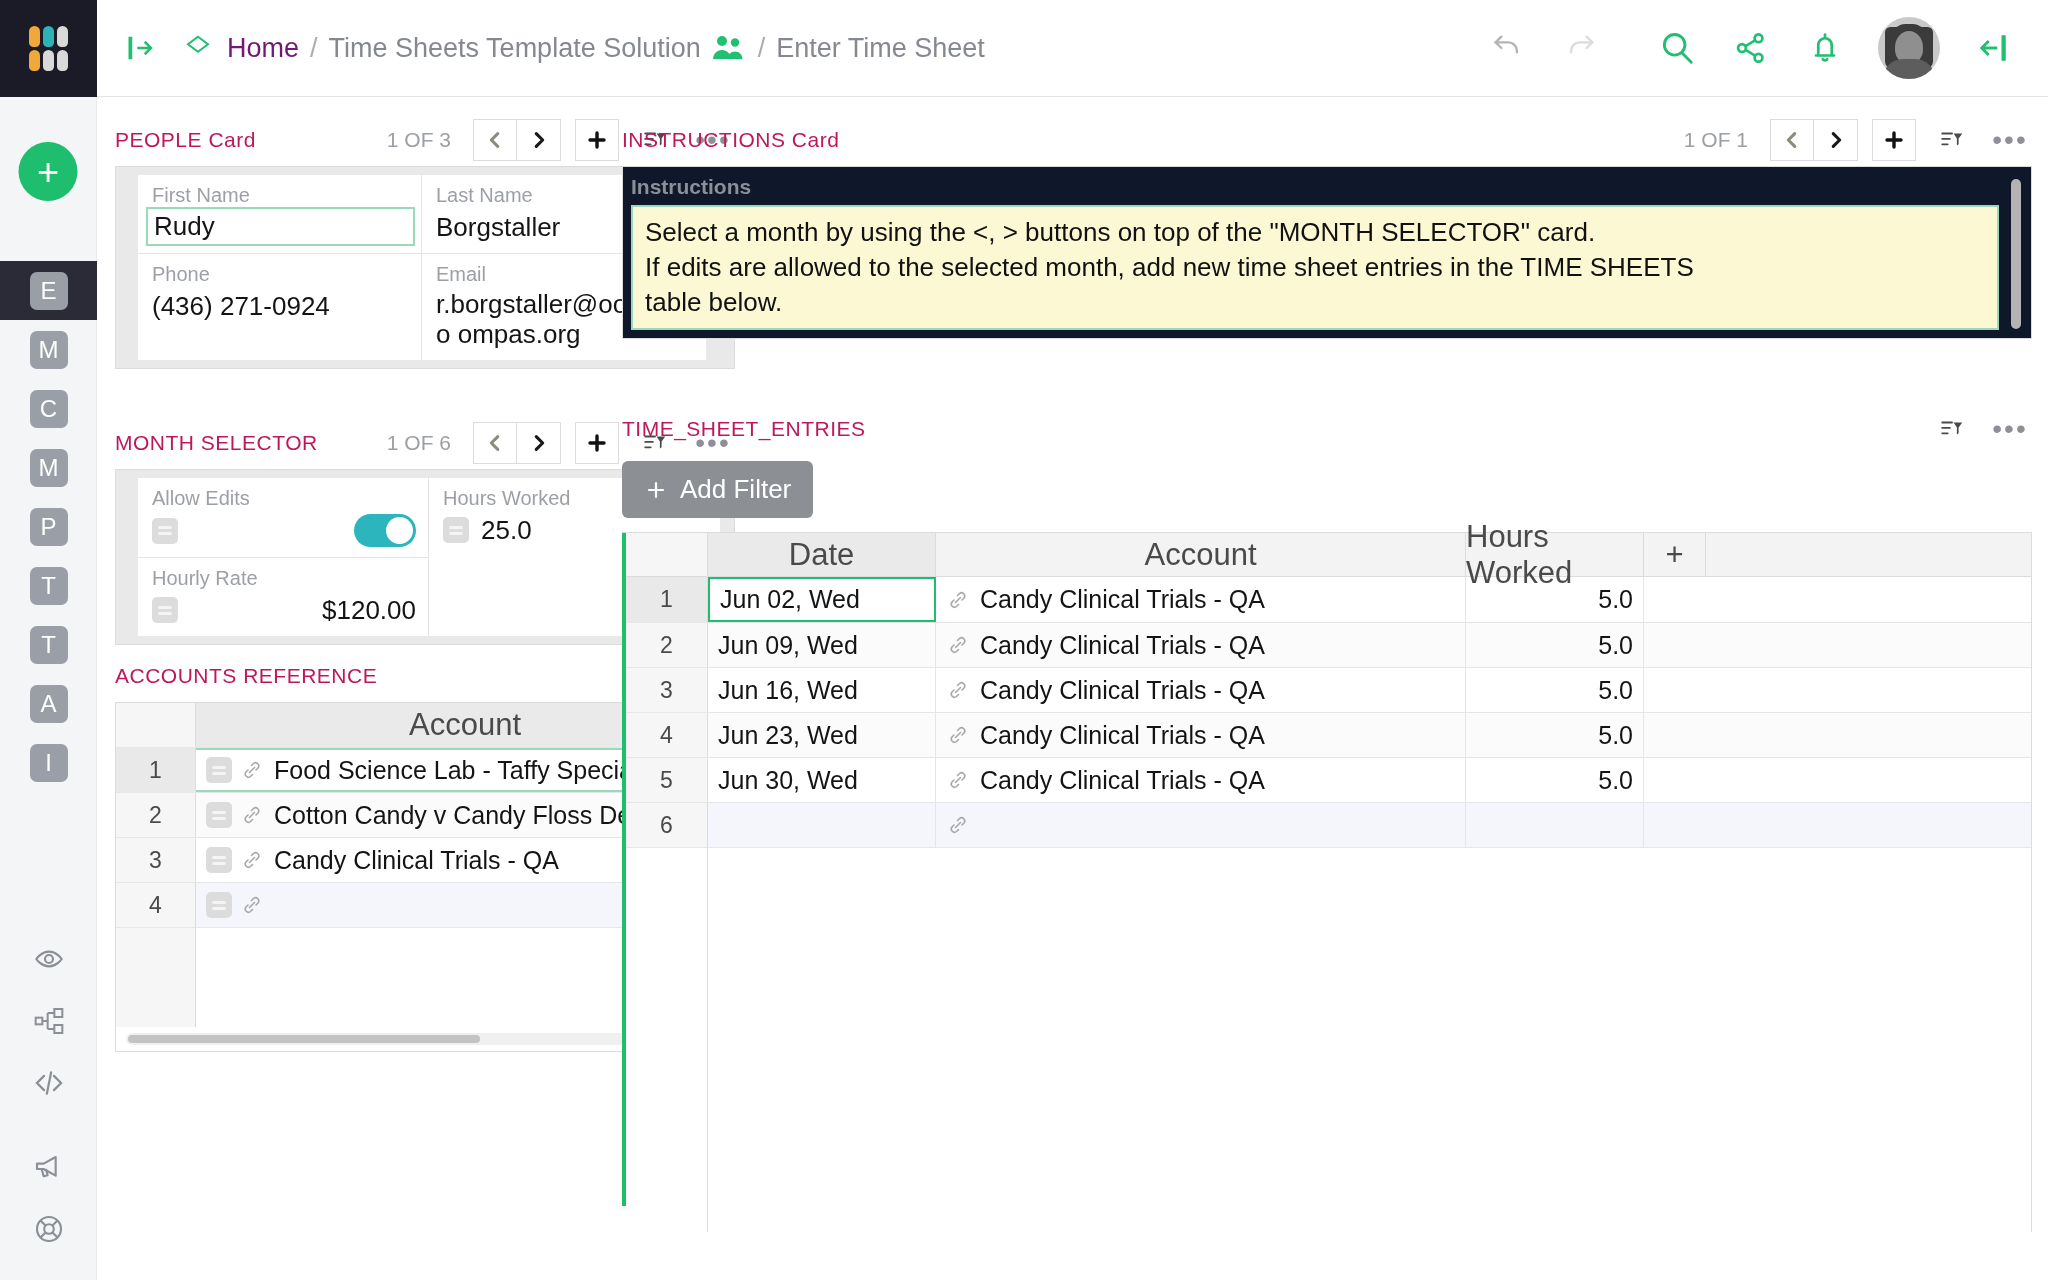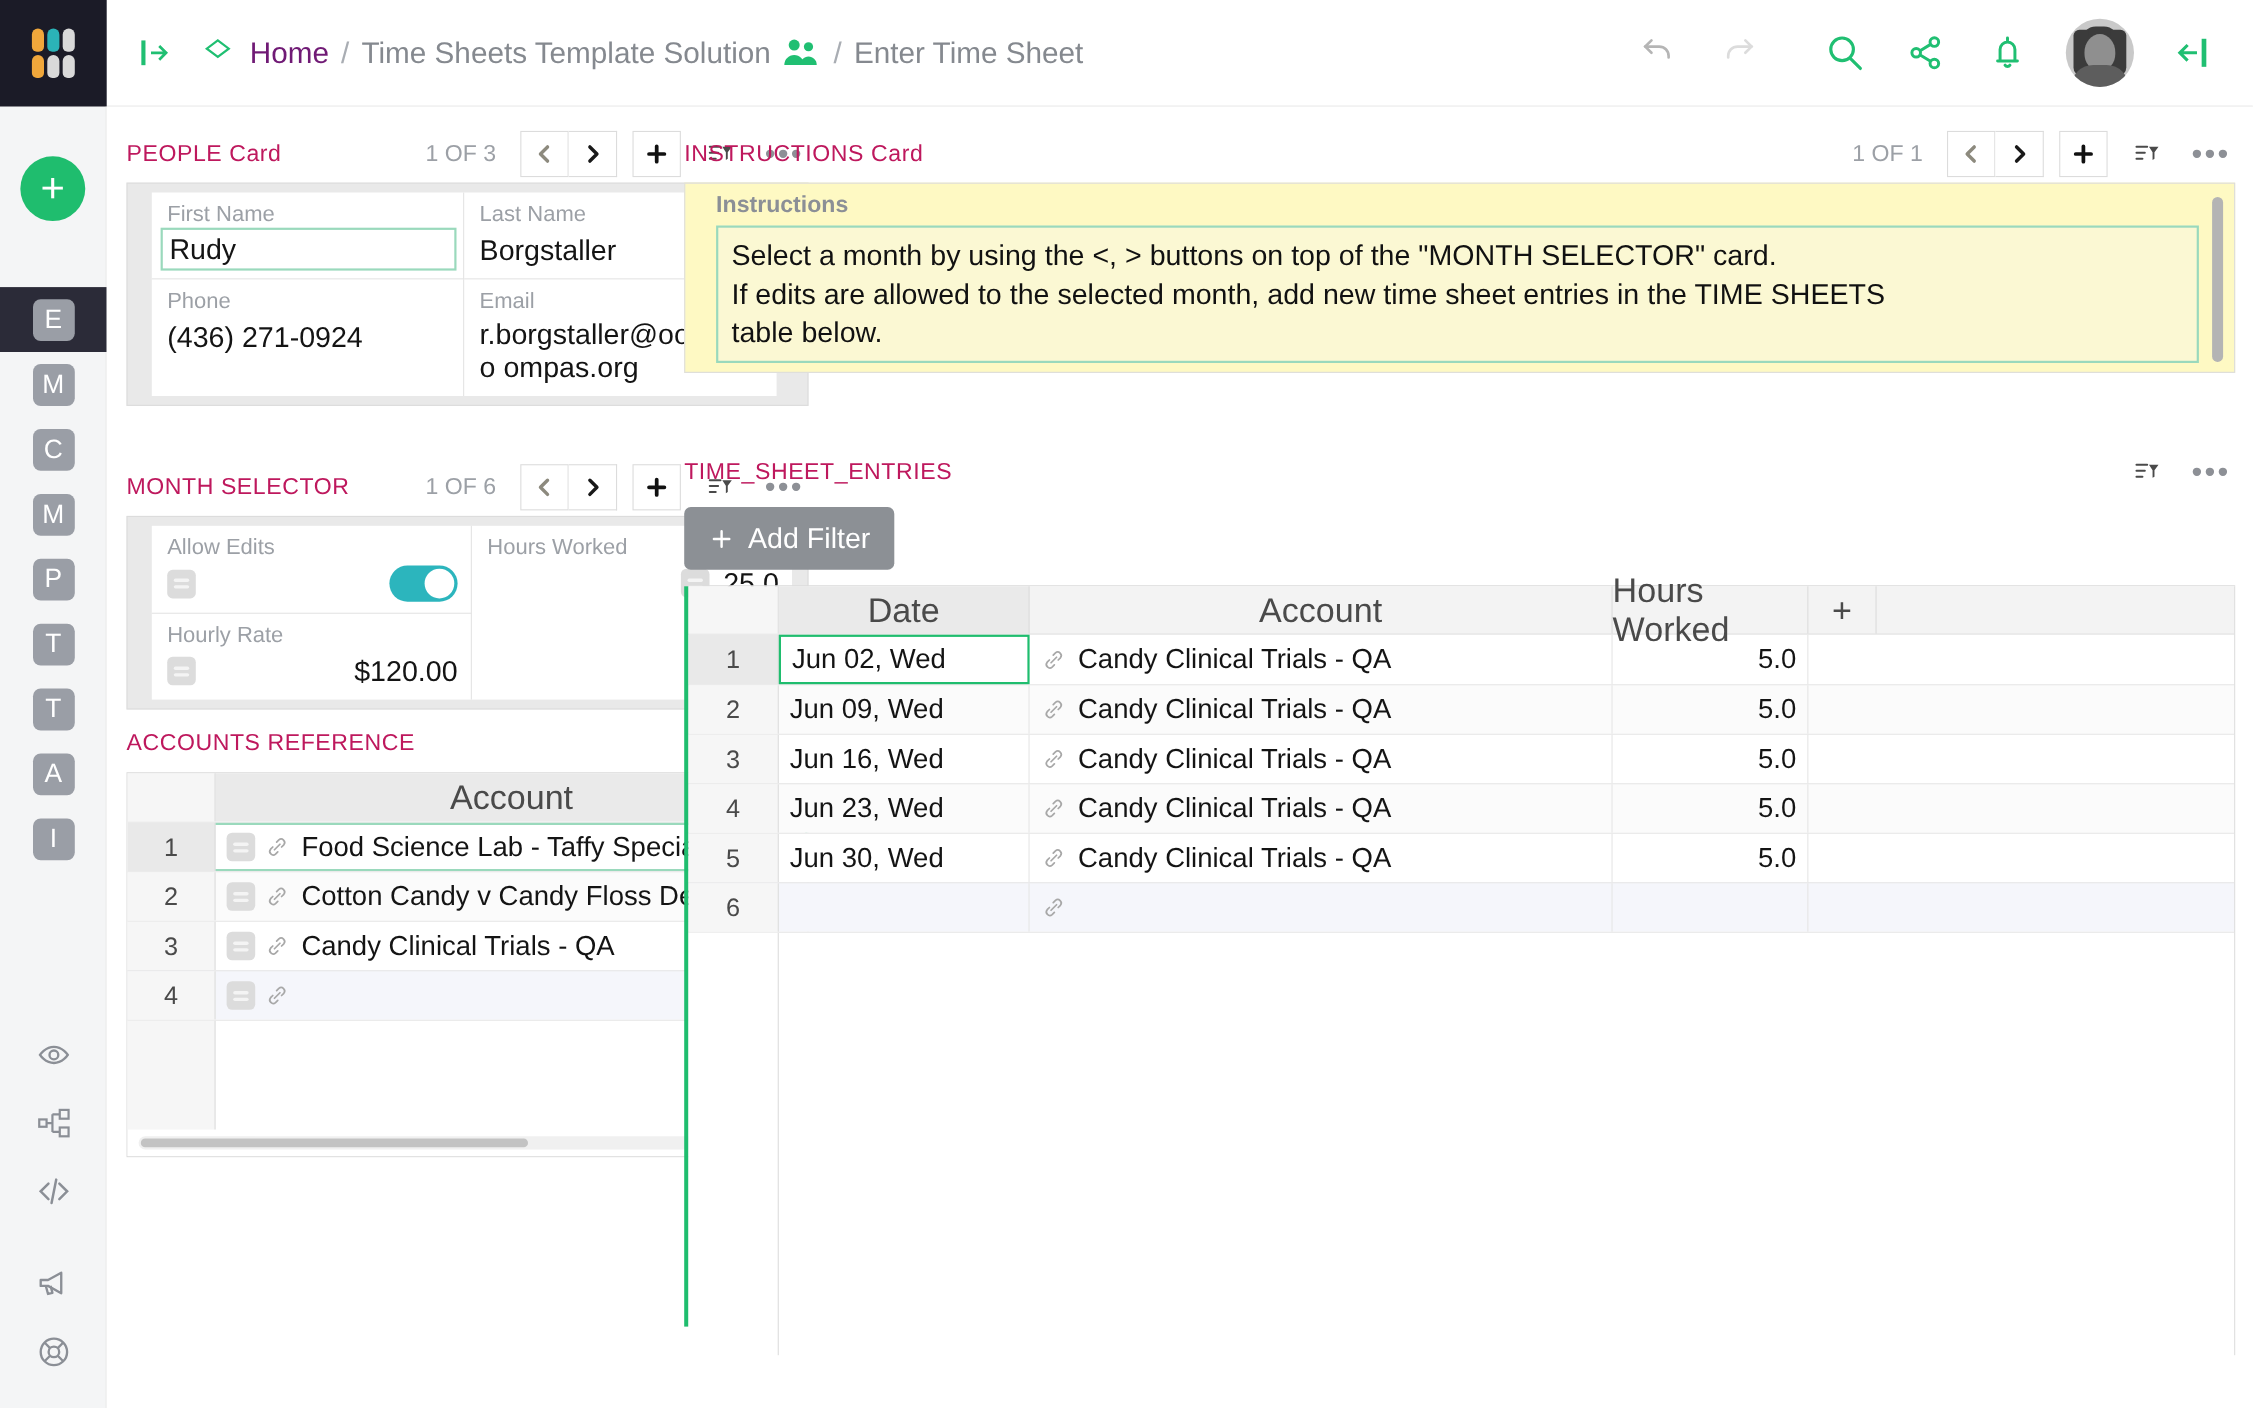--- a/index.html
+++ b/index.html
@@ -150,7 +150,7 @@
   .clipicon { color:#a8a8a8; margin-right: 10px; flex:0 0 auto; display:flex; }
 
   
-  .instr-wrap { background:#fef9c3; border:1px solid #dcdcdc; display:flex; padding: 8px 8px 8px 28px;}
+  .instr-wrap { background:#0f172a; border:1px solid #dcdcdc; display:flex; padding: 8px 8px 8px 8px;}
   .instr-inner { flex: 1; }
   .instr-label { font-size: 21px; color:#8b8f96; font-weight:700; margin-bottom: 6px;}
   .instr-body {

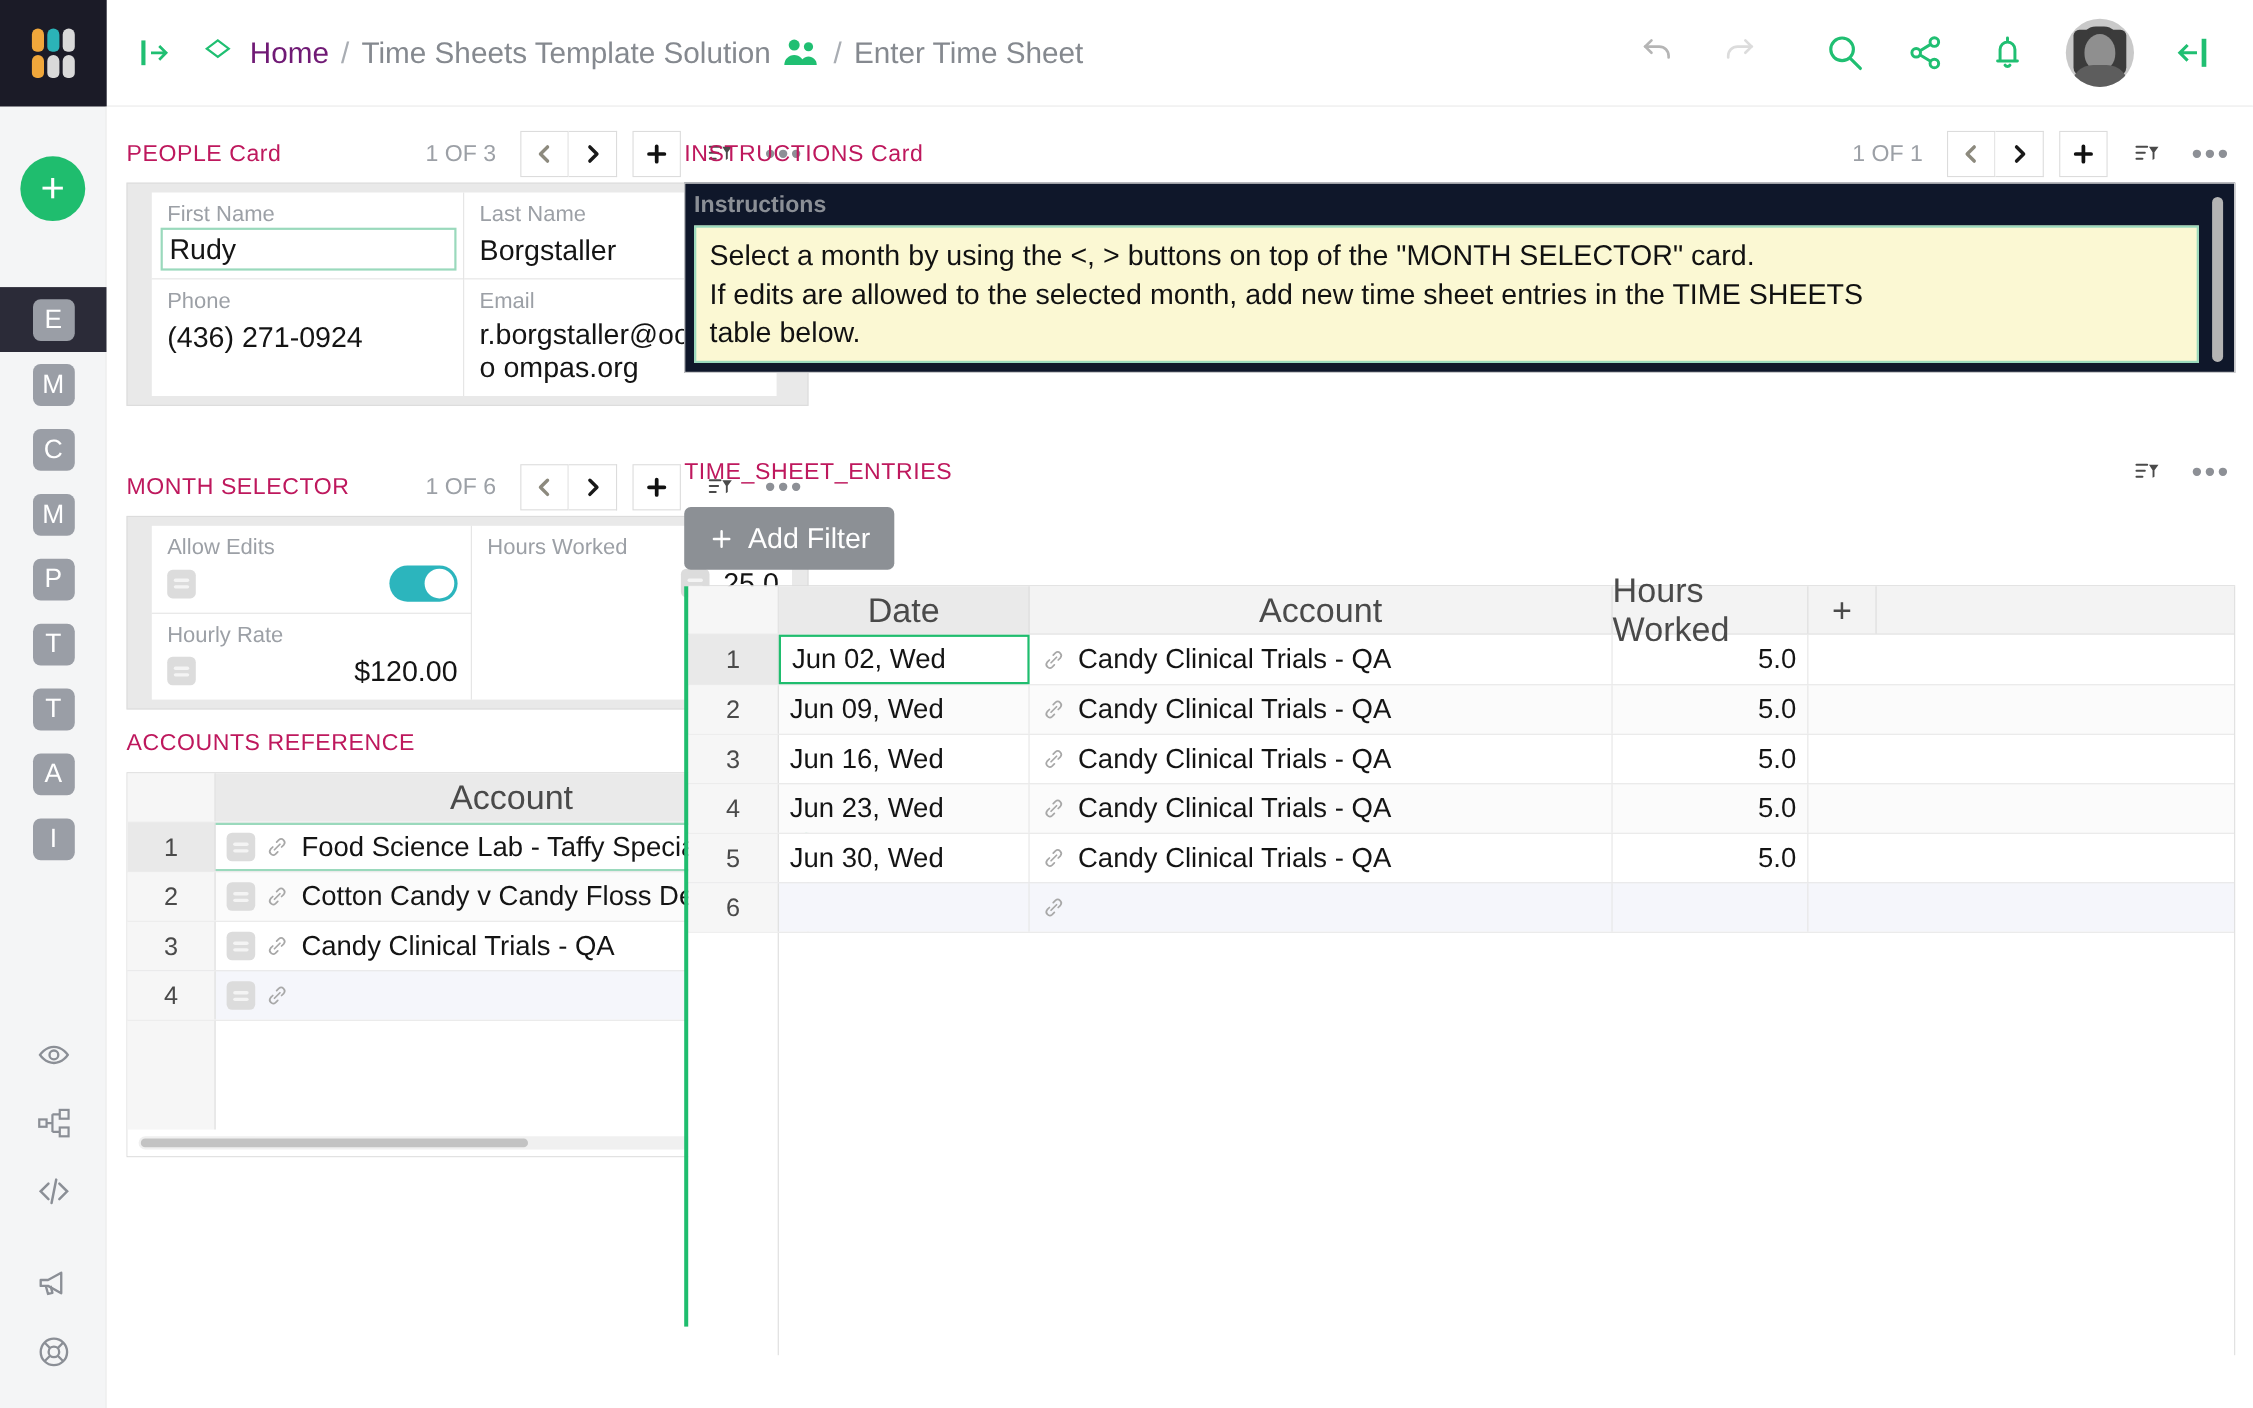--- a/index.html
+++ b/index.html
@@ -436,7 +436,7 @@
         </div>
         <div class="fcell" style="border-bottom:none">
           <div class="flabel">Hours Worked</div>
-          <div class="fval" style="justify-content:flex-end">
+          <div class="fval" style="justify-content:flex-start">
             <span class="minichip">
                 <i></i>
                 <i></i>

